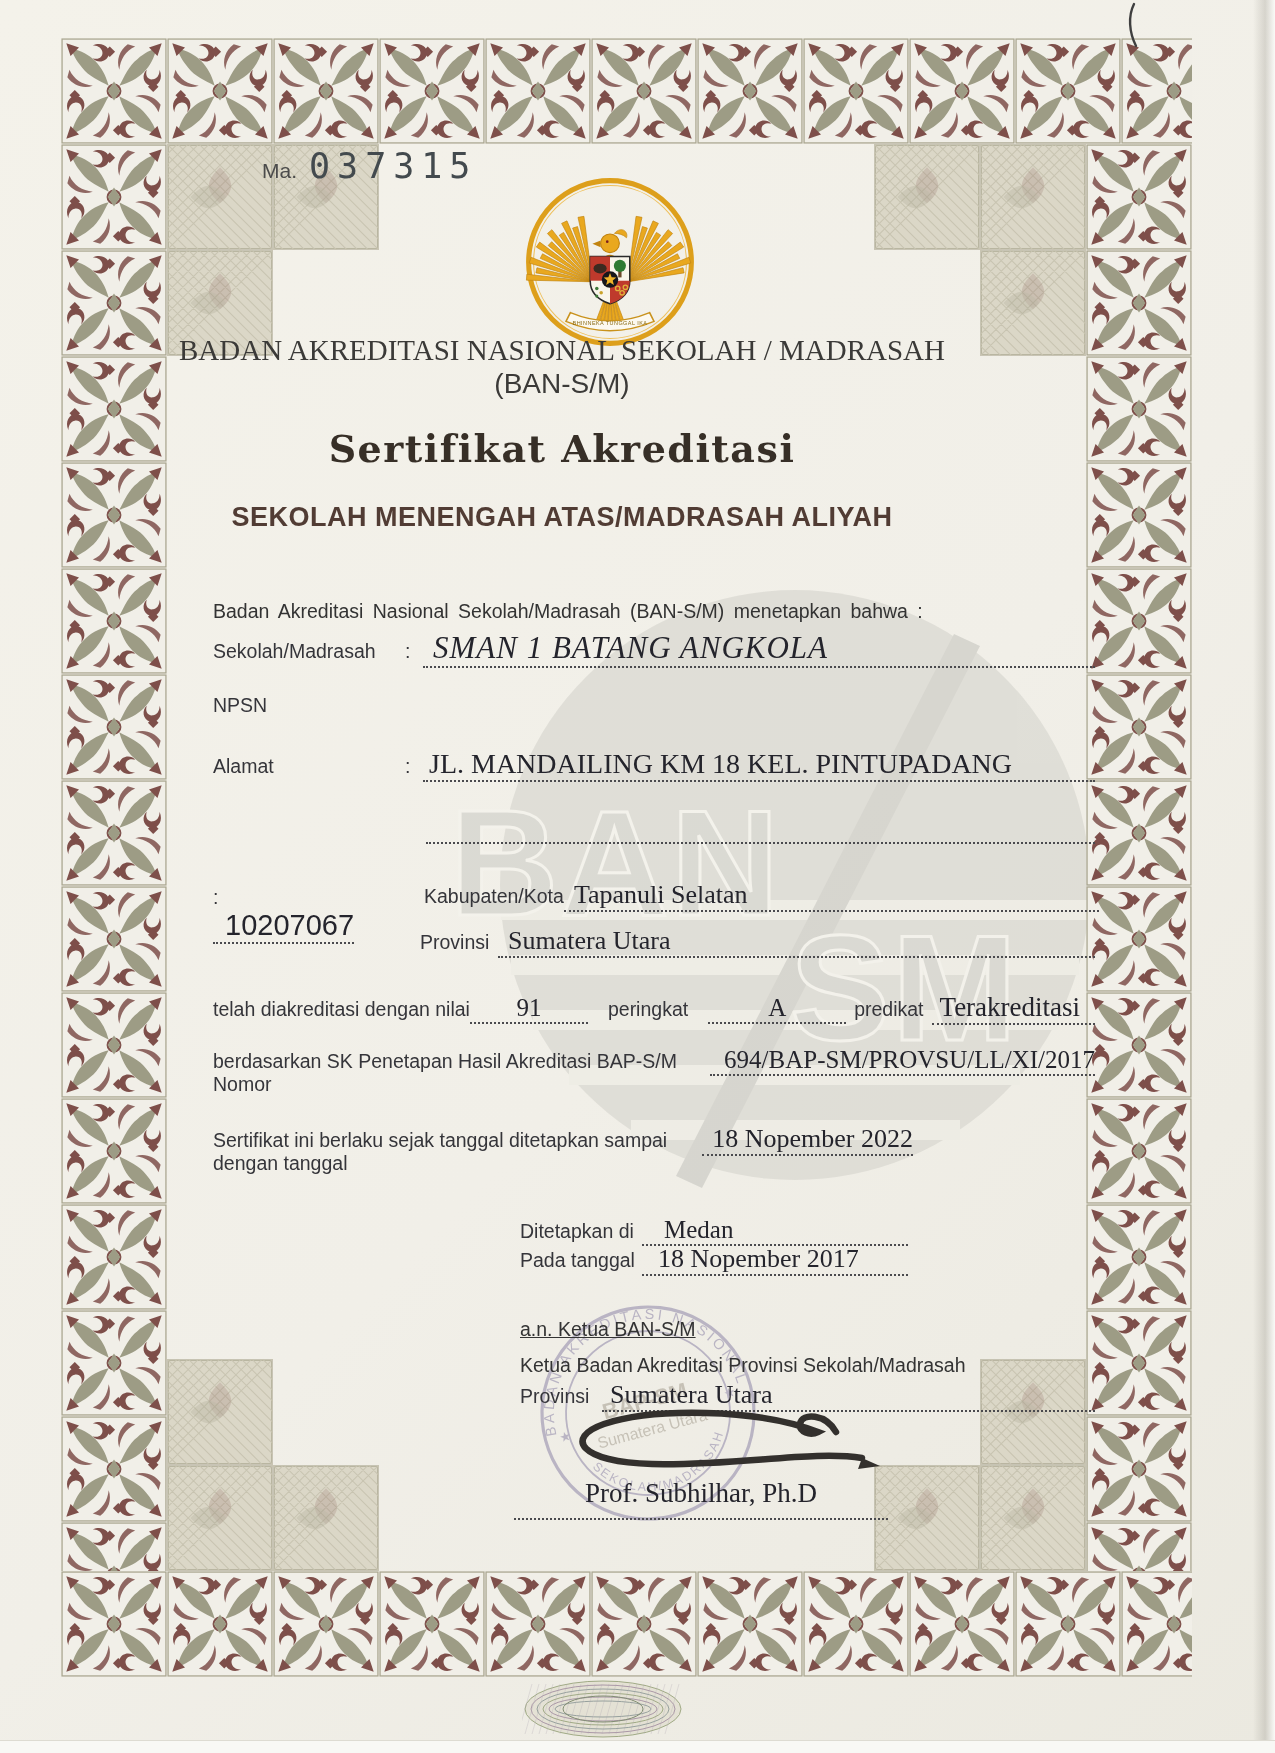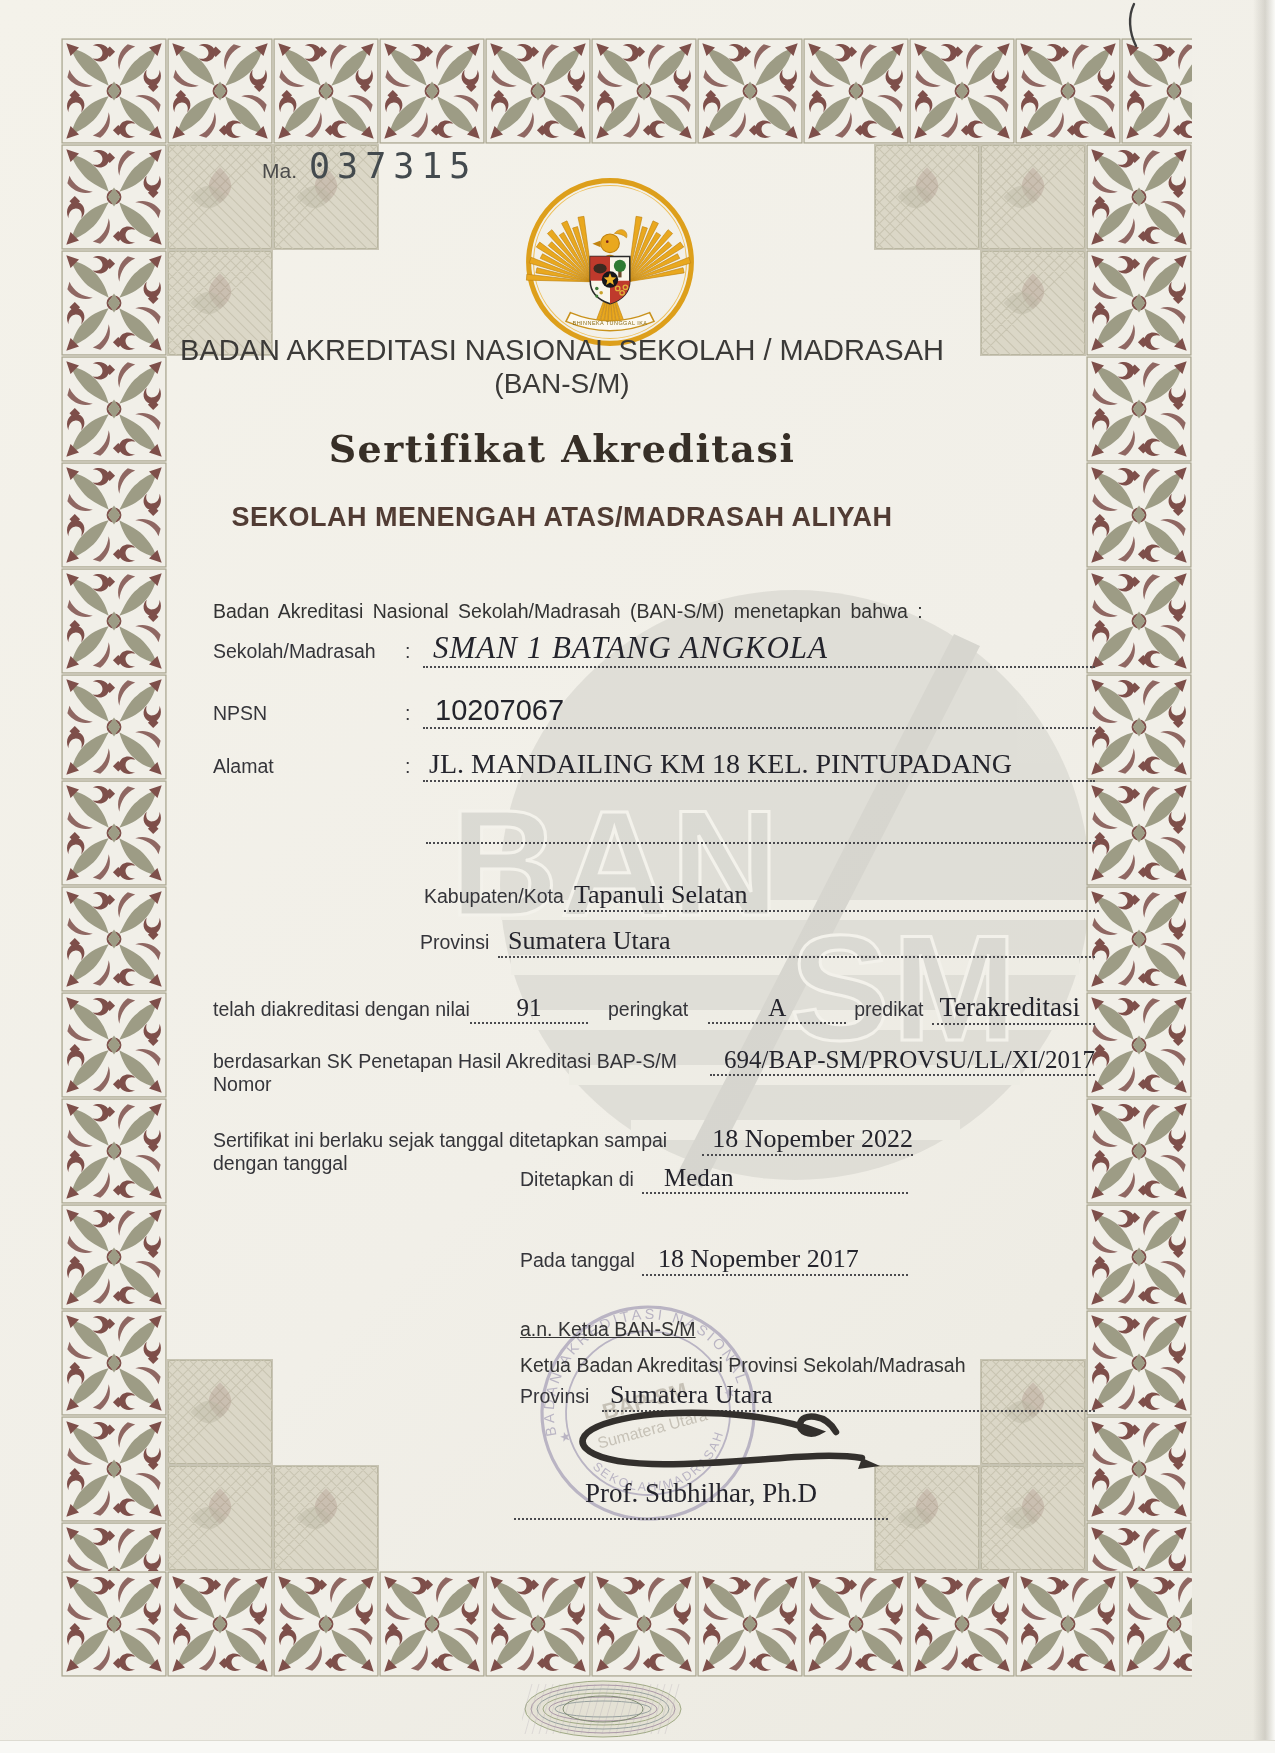--- a/index.html
+++ b/index.html
@@ -1761,7 +1761,7 @@
   <text x="80" y="137.5" font-size="5" letter-spacing=".4" text-anchor="middle" fill="#8a6a14" font-family="Liberation Sans,sans-serif">BHINNEKA TUNGGAL IKA</text>
   </svg></div>
 
-  <div class="abs sans center" style="left:170px;top:334px;width:784px;font-size:29px;color:#3b3a38;z-index:3;">BADAN AKREDITASI NASIONAL SEKOLAH / MADRASAH</div>
+  <div class="abs sans center" style="left:170px;top:334px;width:784px;font-size:29px;color:#3b3a38;z-index:3;font-family:Liberation Serif, serif;">BADAN AKREDITASI NASIONAL SEKOLAH / MADRASAH</div>
   <div class="abs sans center" style="left:170px;top:368px;width:784px;font-size:28px;color:#3b3a38;z-index:3;">(BAN-S/M)</div>
   <div class="abs center" style="left:170px;top:426px;width:784px;font-size:38px;font-weight:bold;letter-spacing:1.5px;color:#372f27;font-family:'DejaVu Serif',serif;z-index:3;">Sertifikat Akreditasi</div>
   <div class="abs sans center" style="left:170px;top:502px;width:784px;font-size:27px;font-weight:bold;letter-spacing:.5px;color:#513c34;z-index:3;">SEKOLAH MENENGAH ATAS/MADRASAH ALIYAH</div>

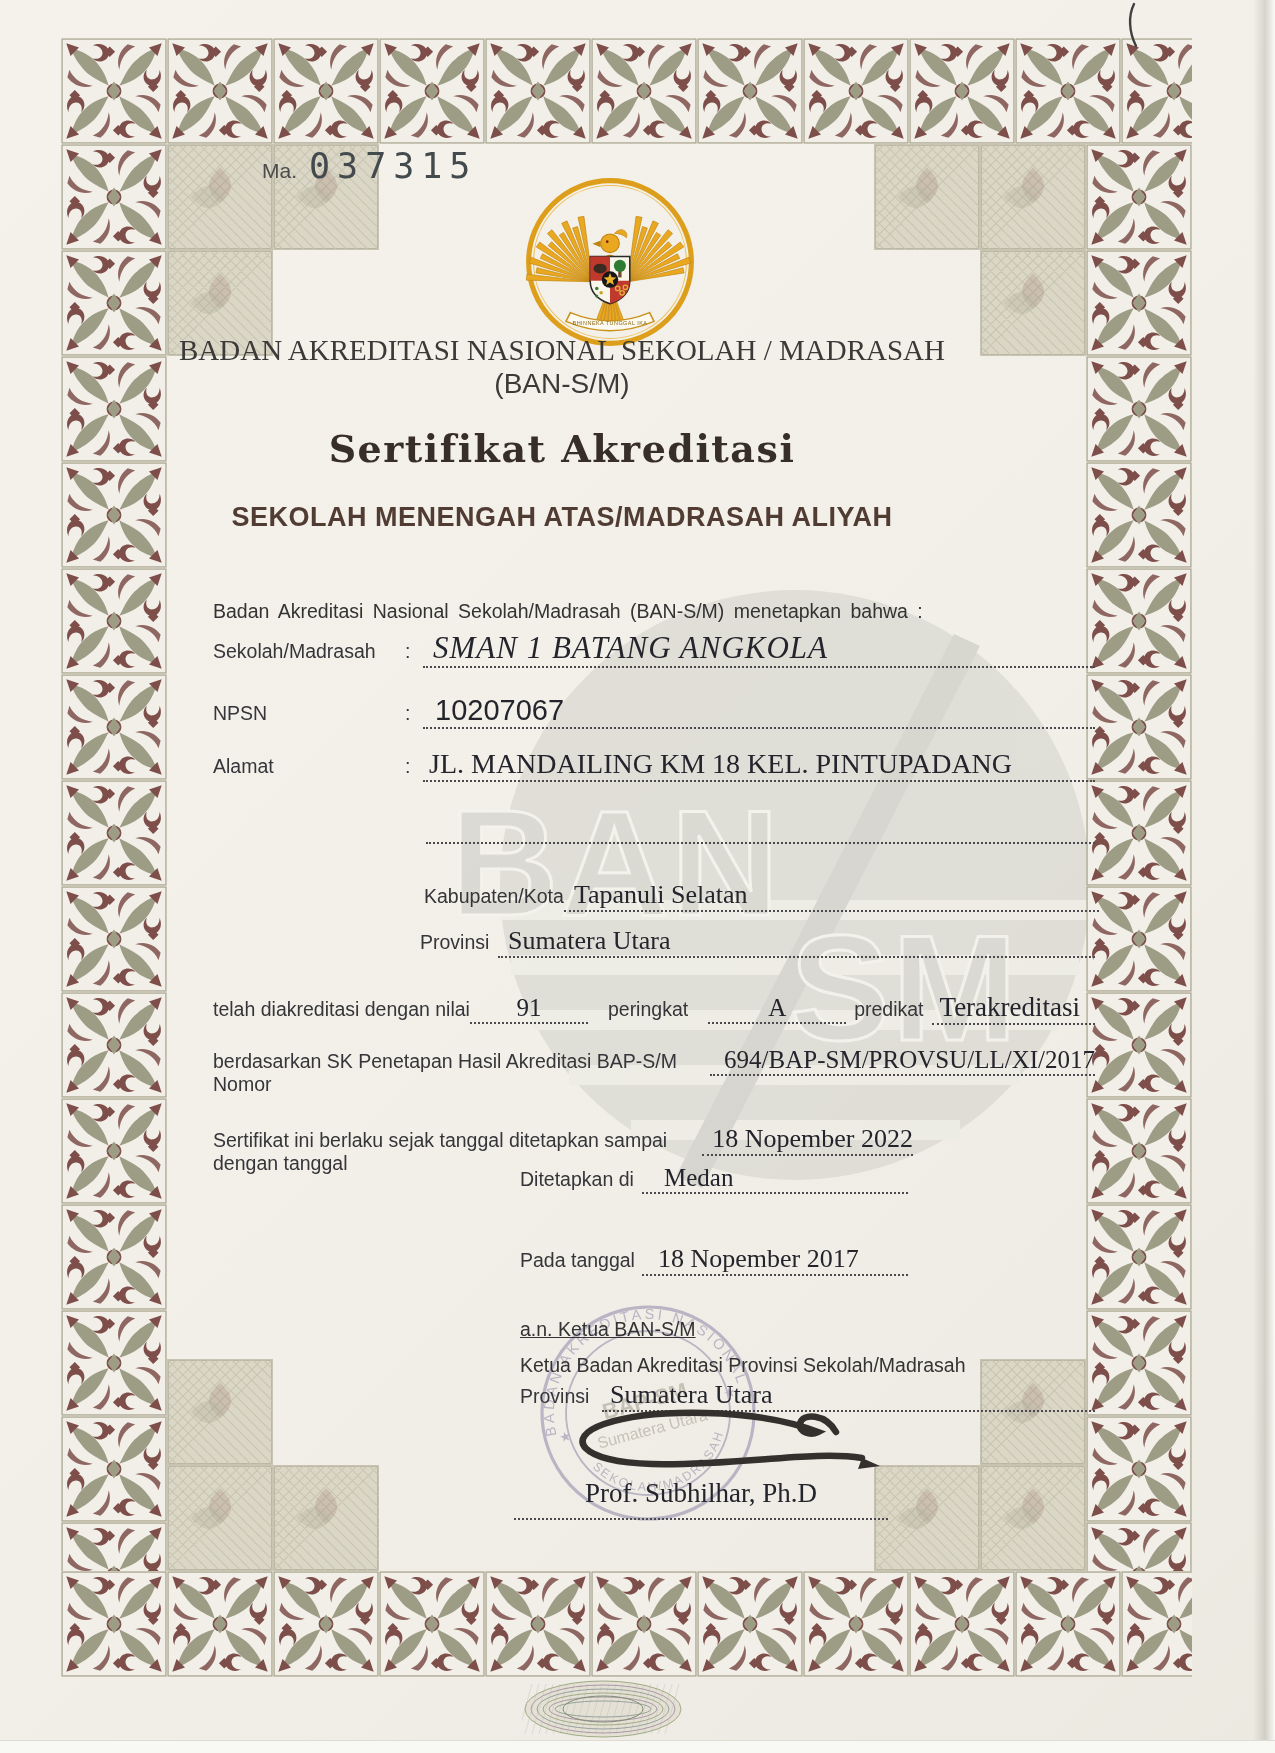--- a/index.html
+++ b/index.html
@@ -1774,7 +1774,7 @@
     <span class="dotf serif vital" style="font-size:31px;font-style:italic;letter-spacing:1px;padding-left:10px;">SMAN 1 BATANG ANGKOLA</span>
   </div>
 
-  <div class="frow" style="left:213px;top:694px;width:882px;">
+  <div class="frow" style="left:213px;top:694px;width:882px;flex-direction:column;">
     <span class="lbl" style="flex:0 0 192px;">NPSN</span>
     <span class="lbl" style="flex:0 0 18px;">:</span>
     <span class="dotf sans vital" style="font-size:29px;padding-left:12px;">10207067</span>

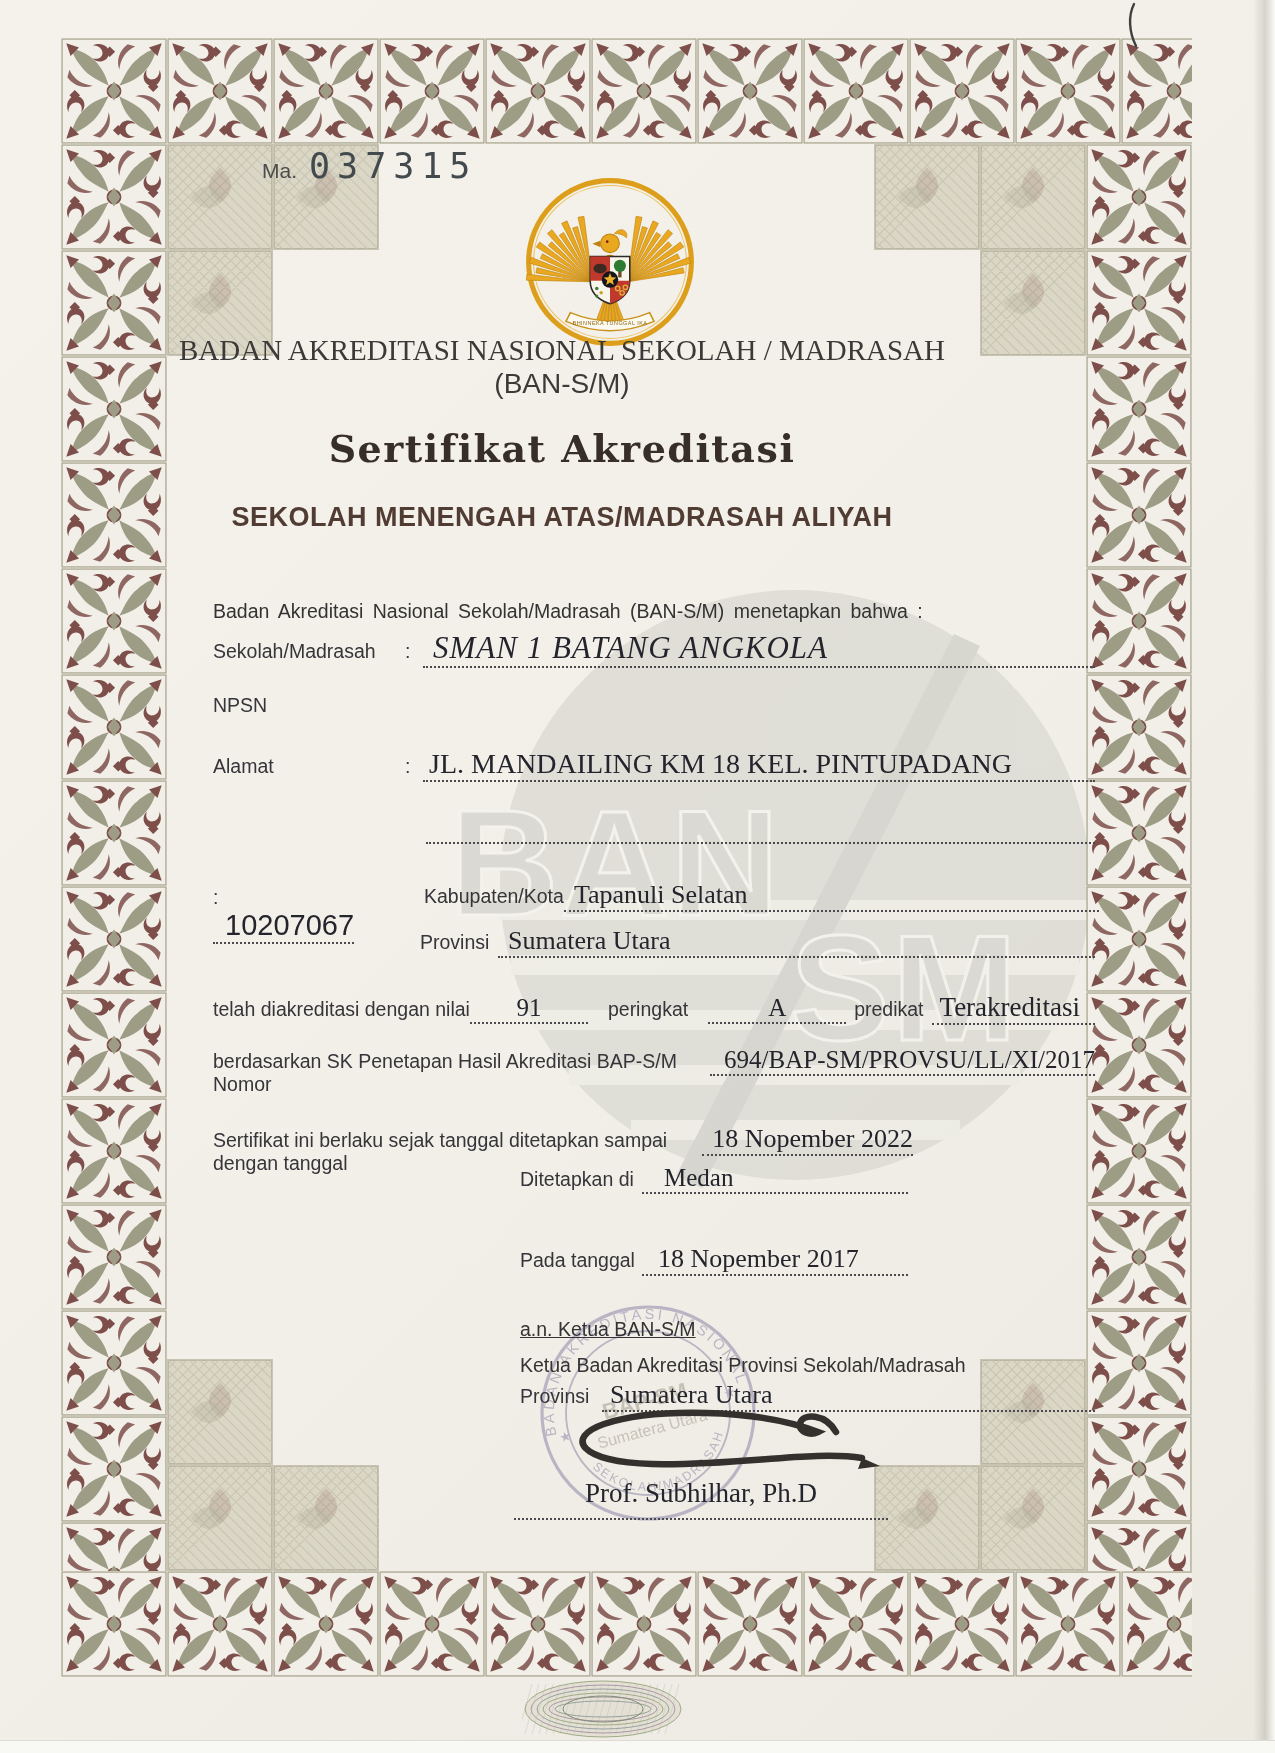--- a/index.html
+++ b/index.html
@@ -1817,7 +1817,7 @@
     <span class="dotf serif vital" style="font-size:26px;padding-left:10px;">18 Nopember 2022</span>
   </div>
 
-  <div class="frow" style="left:520px;top:1164px;width:388px;">
+  <div class="frow" style="left:520px;top:1216px;width:388px;">
     <span class="lbl" style="flex:0 0 122px;">Ditetapkan di</span>
     <span class="dotf serif vital" style="font-size:25px;padding-left:22px;">Medan</span>
   </div>

